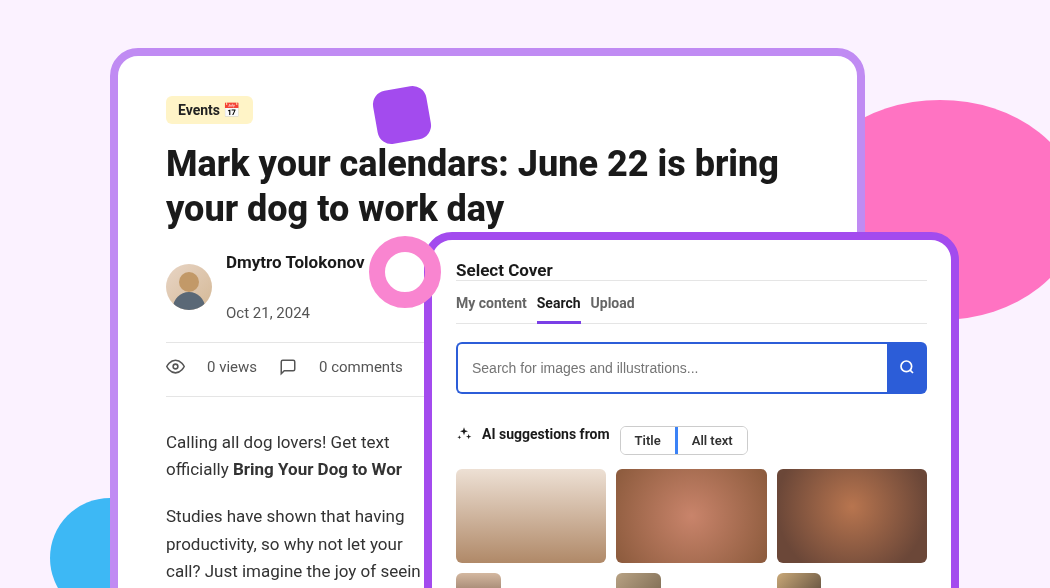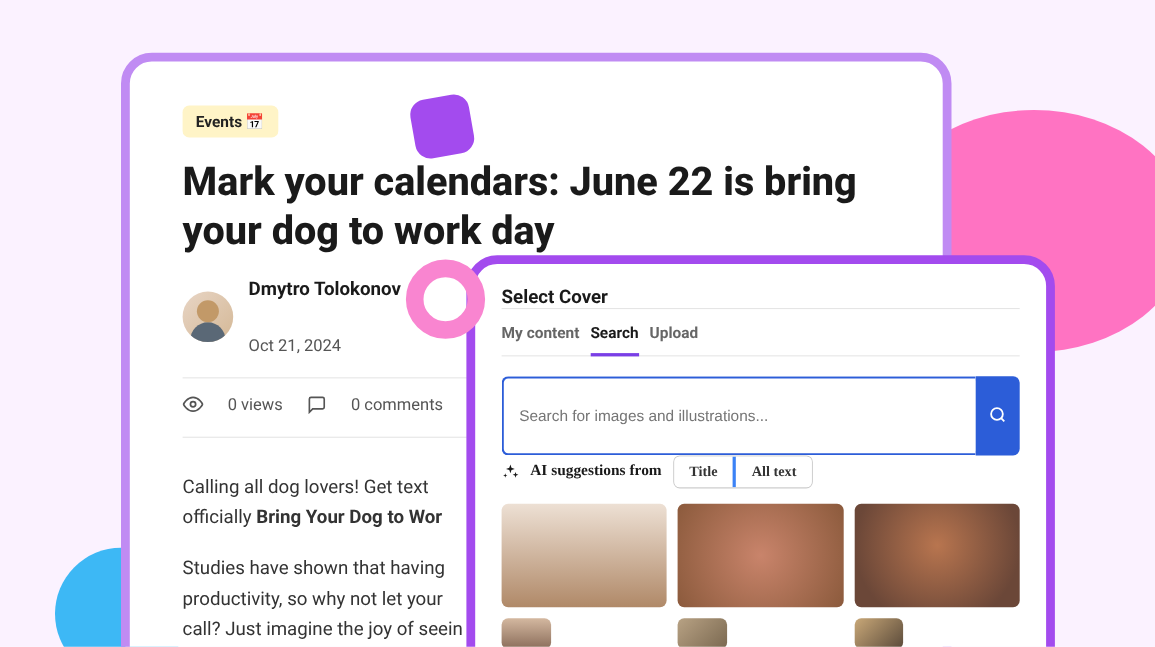--- a/index.html
+++ b/index.html
@@ -231,7 +231,7 @@
       border: 2px solid #2c5dd8;
       border-right: none;
       border-radius: 6px 0 0 6px;
-      padding: 26px 14px;
+      padding: 16px 14px;
       font-size: 14px;
       outline: none;
     }

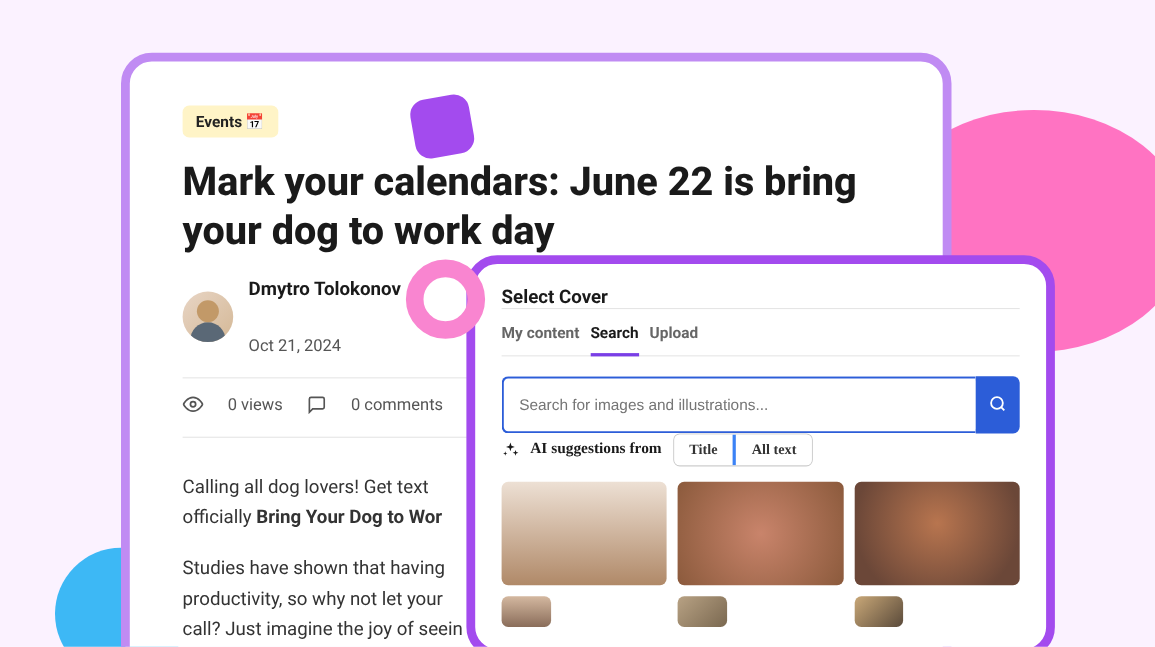--- a/index.html
+++ b/index.html
@@ -248,10 +248,8 @@
     
     .suggestions-row {
       display: flex;
-      align-items: center;
       gap: 10px;
-      margin-top: 0;
-      font-family: Liberation Serif, serif;
+      margin-top: 32px;
     }
     .sparkle-icon {
       display: inline-flex;

